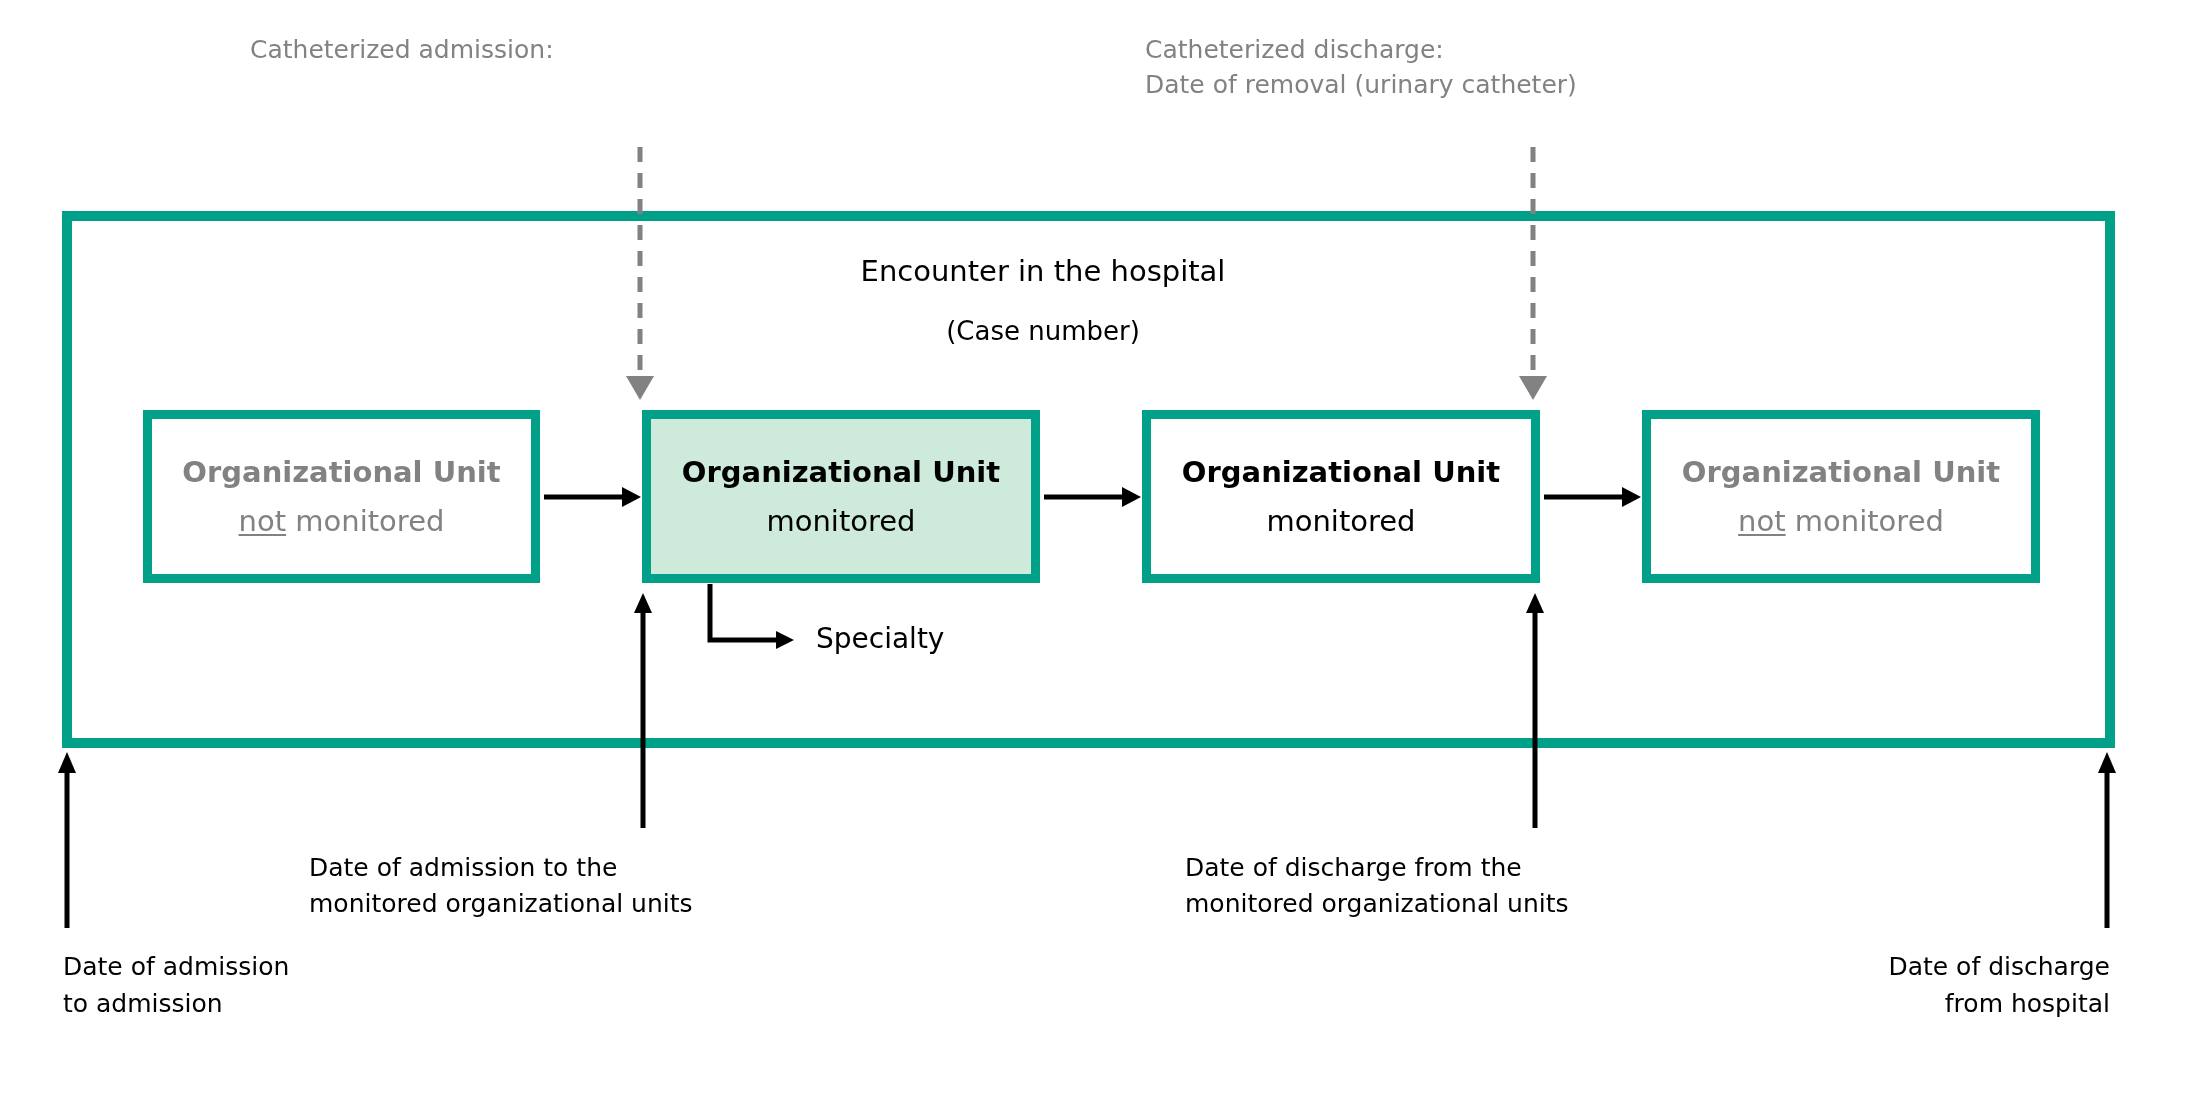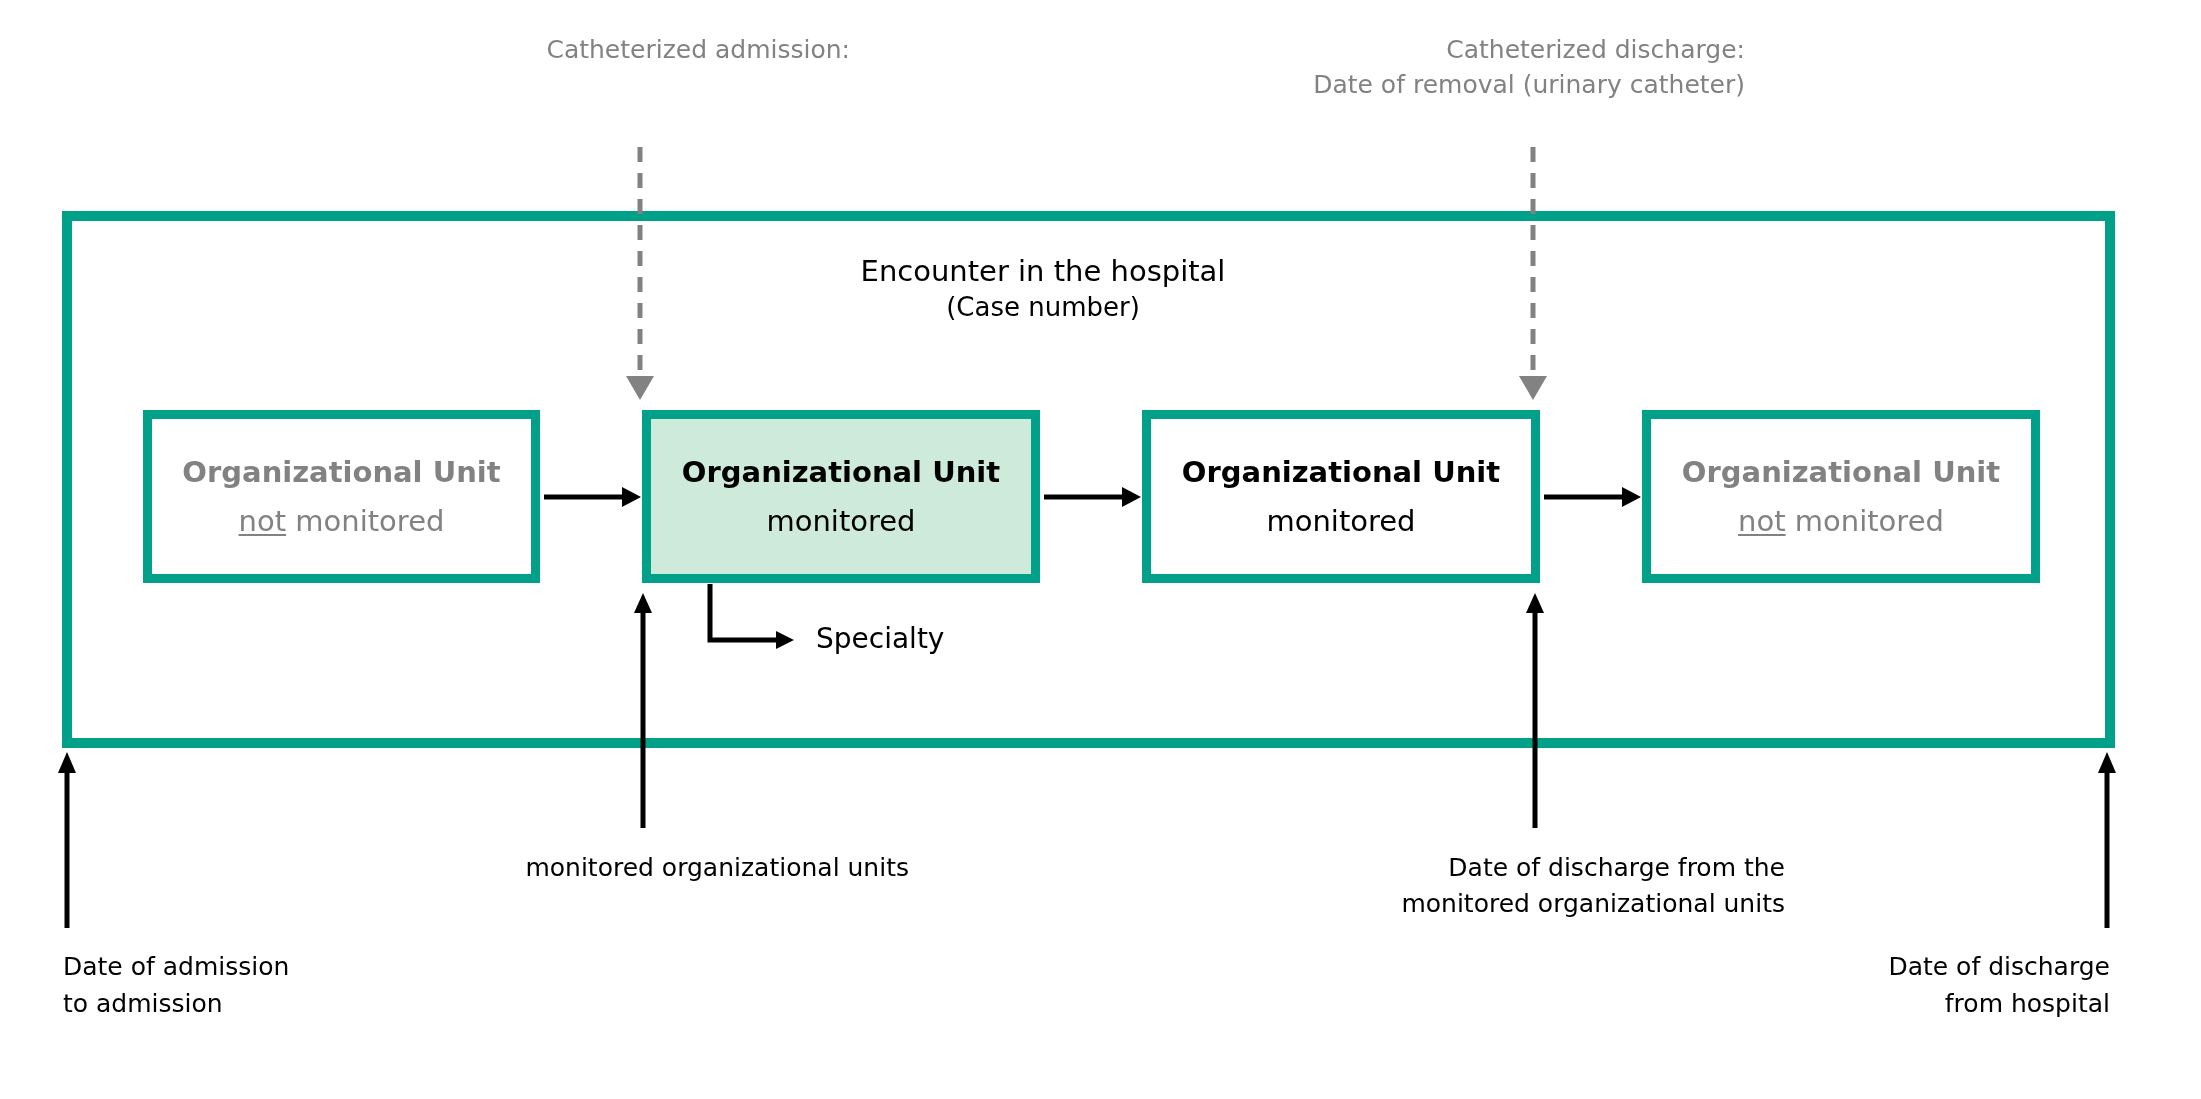--- a/index.html
+++ b/index.html
@@ -20,7 +20,7 @@
   .abs{position:absolute;}
 
   
-  .ann{font-size:25px;line-height:35px;text-align:right;}
+  .ann{font-size:25px;line-height:35px;text-align:left;}
   .ann--gray{color:var(--gray);}
   .ann-cath-admission{left:250px;top:32px;width:600px;}
   .ann-cath-discharge{left:1145px;top:32px;width:600px;}

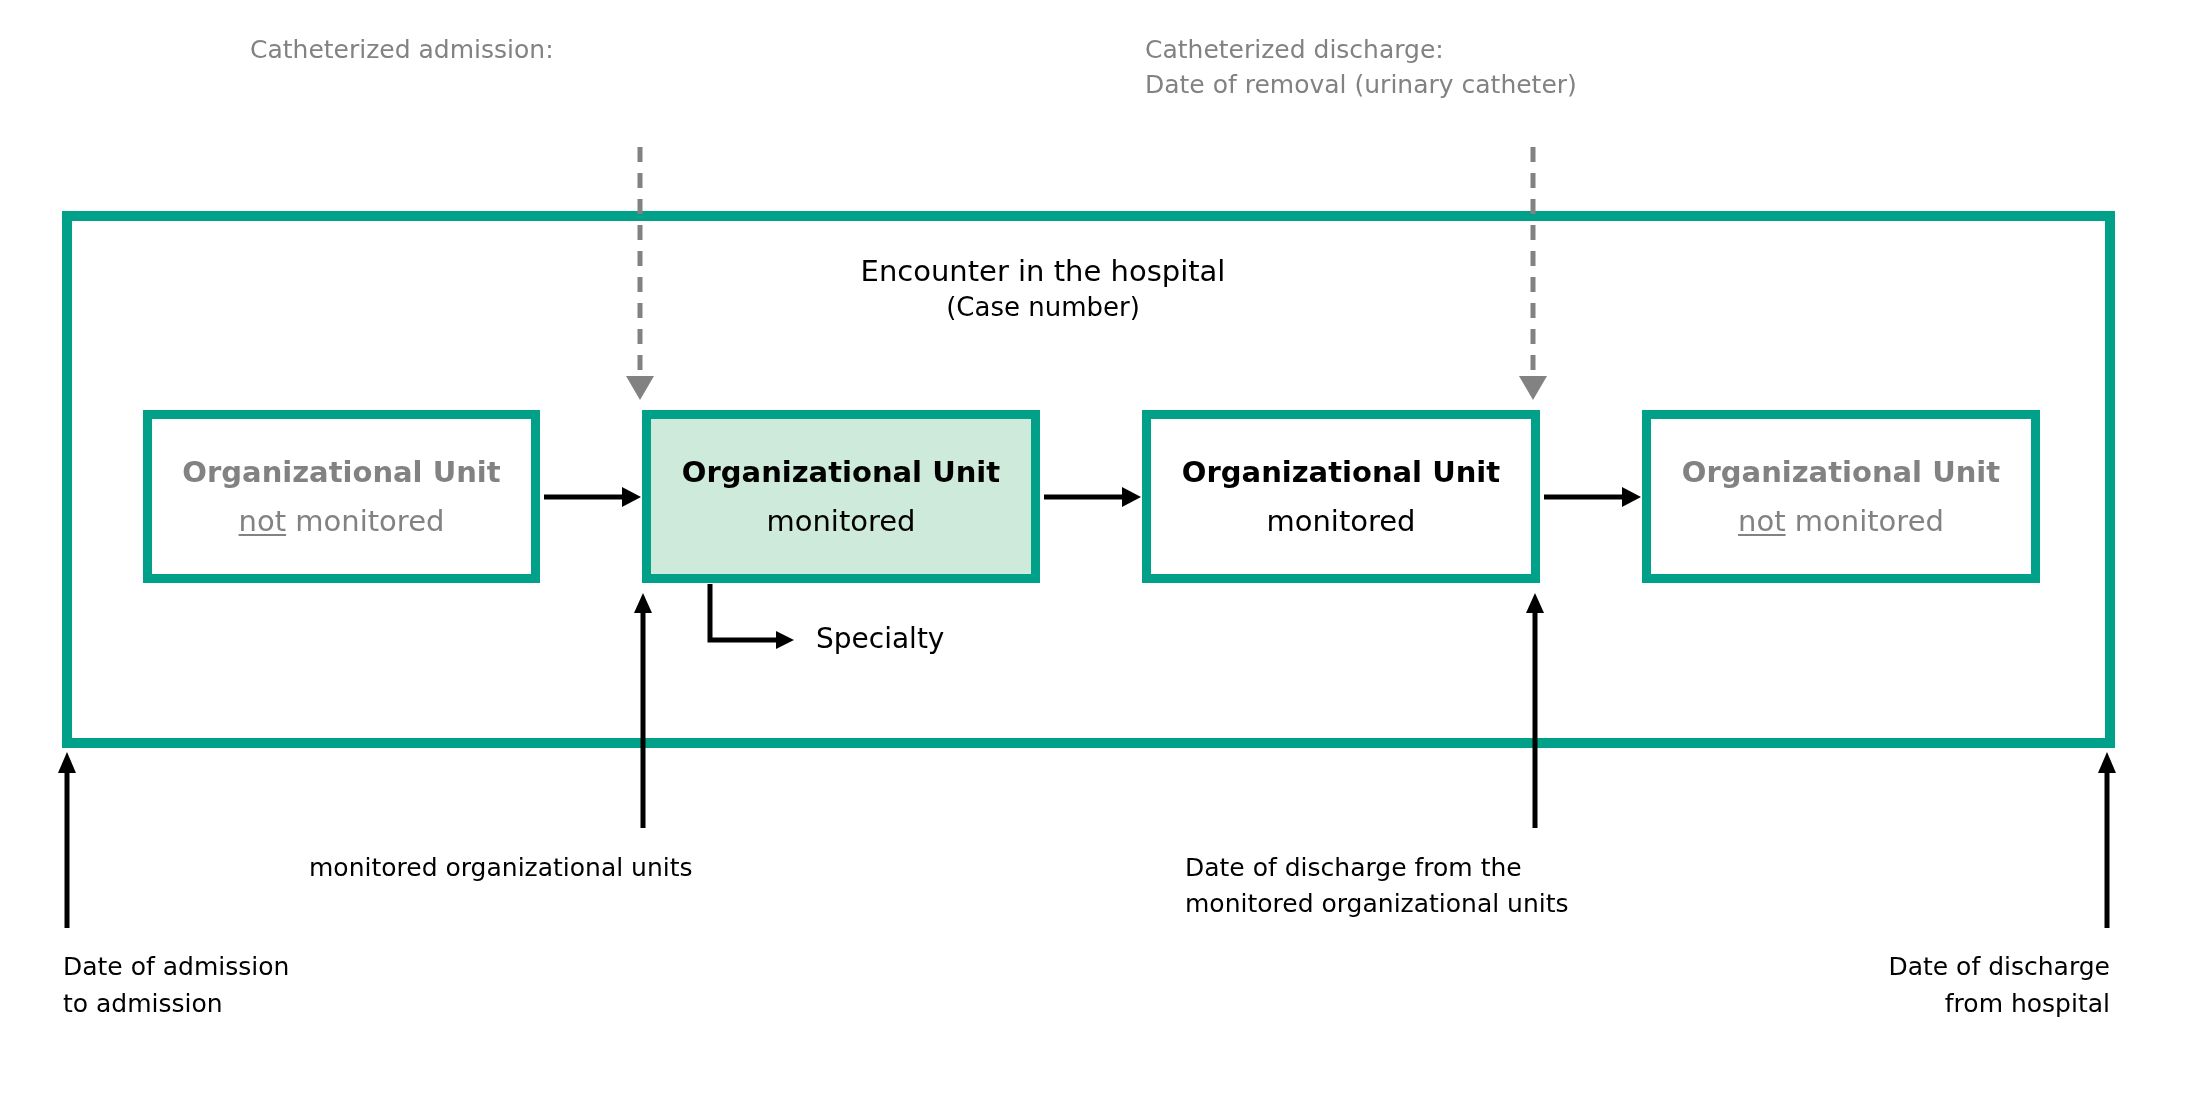--- a/index.html
+++ b/index.html
@@ -40,7 +40,7 @@
     left:243px;top:253px;width:1600px;text-align:center;
   }
   .encounter-title .t1{font-size:29px;font-weight:normal;line-height:37px;}
-  .encounter-title .t2{font-size:26px;line-height:34px;}
+  .encounter-title .t2{font-size:26px;line-height:34px;margin-top:24px;}
 
   
   .unit{

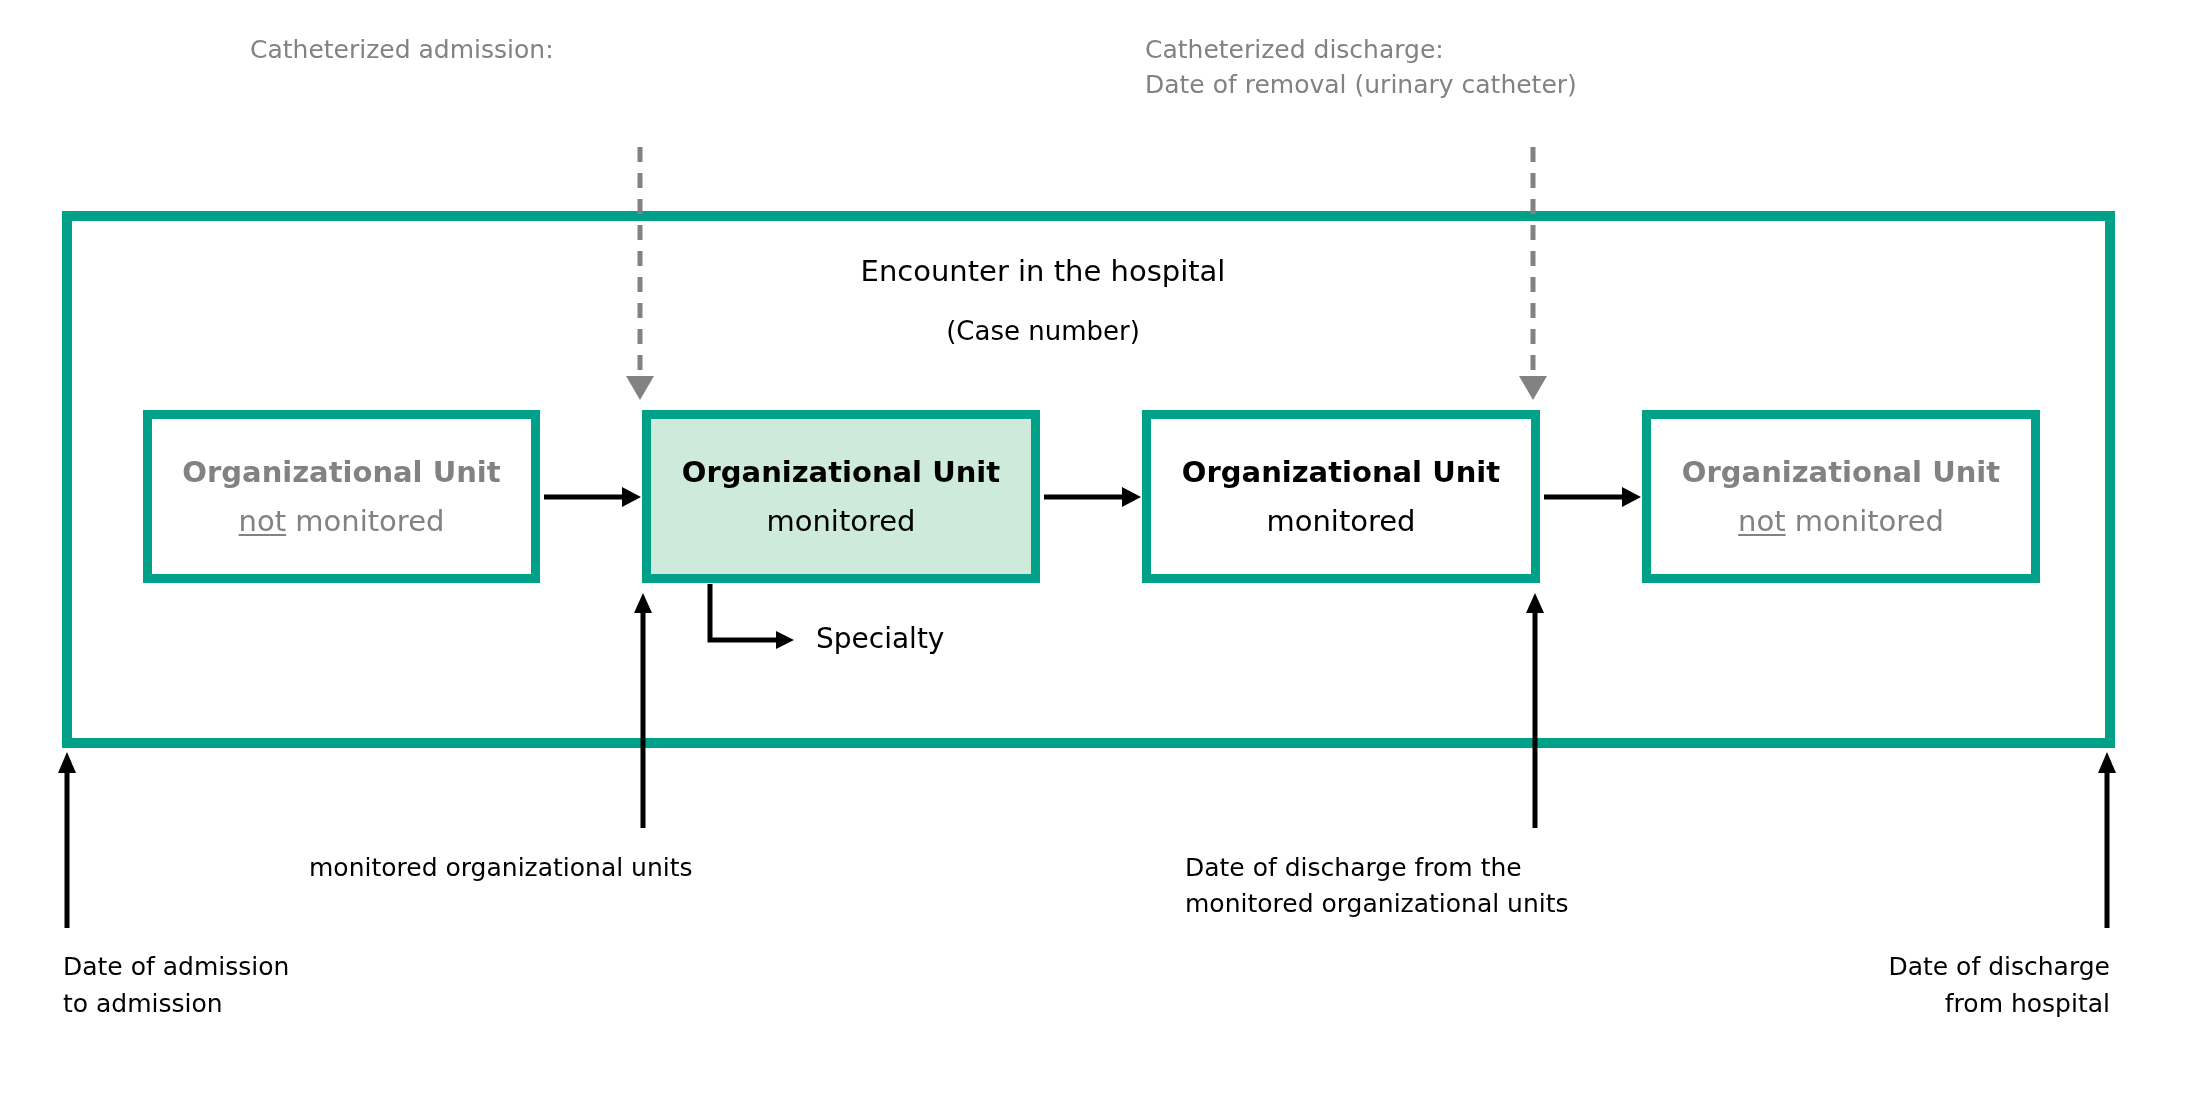--- a/index.html
+++ b/index.html
@@ -109,6 +109,7 @@
   <div class="abs specialty-label">Specialty</div>
 
   <div class="abs ann ann-adm-monitored">
+    <div>Date of admission to the</div>
     <div>monitored organizational units</div>
   </div>
   <div class="abs ann ann-dis-monitored">

